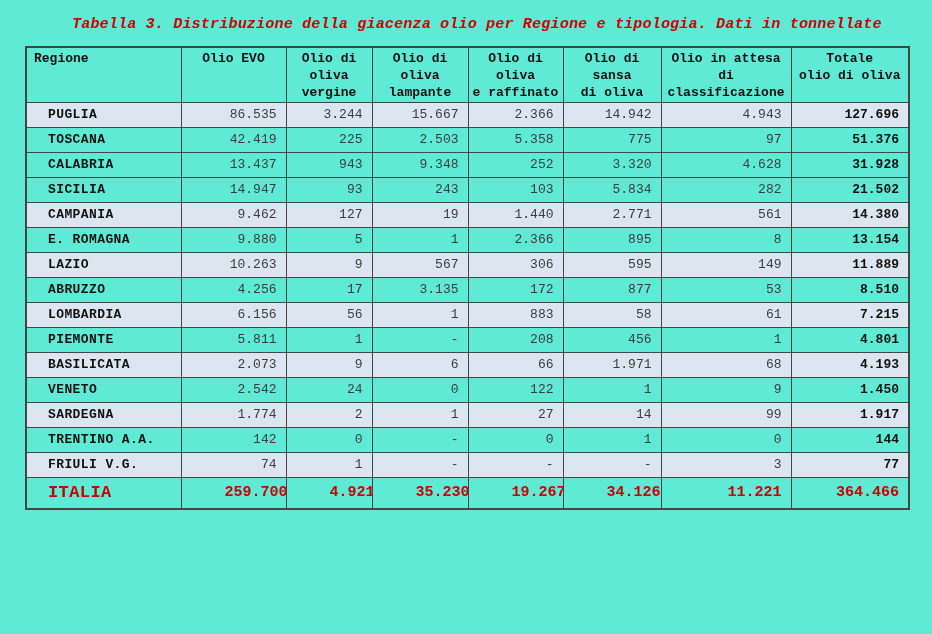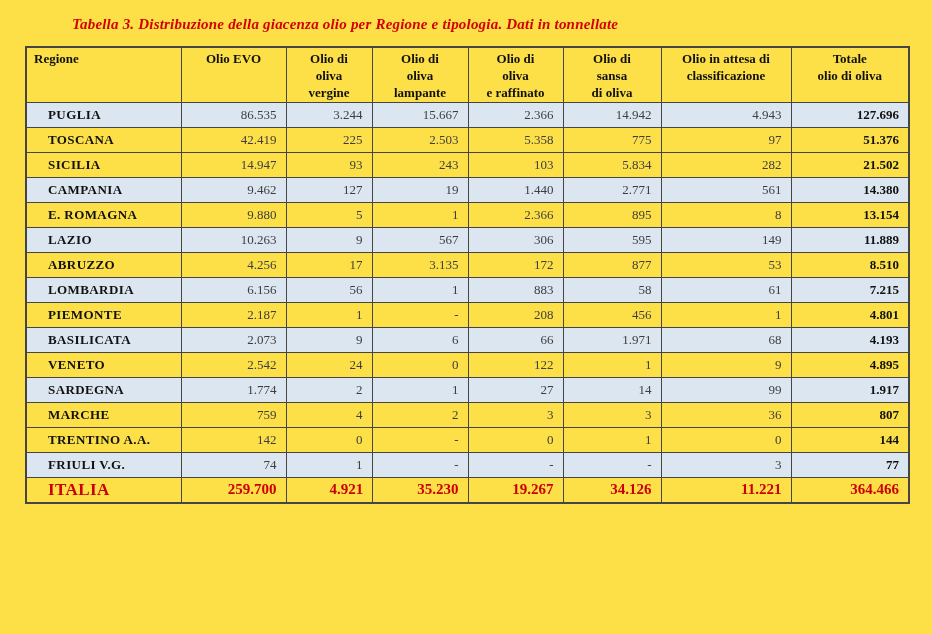--- a/index.html
+++ b/index.html
@@ -13,8 +13,8 @@
   *{box-sizing:border-box;}
   html,body{margin:0;padding:0;background:#ffffff;}
   .page{
-    width:932px;height:634px;background:#fde047;overflow:hidden;
-    font-family:Liberation Serif, serif;
+    width:932px;height:634px;background:#5eead4;overflow:hidden;
+    font-family:Liberation Mono, monospace;
     position:relative;
   }
   .caption{

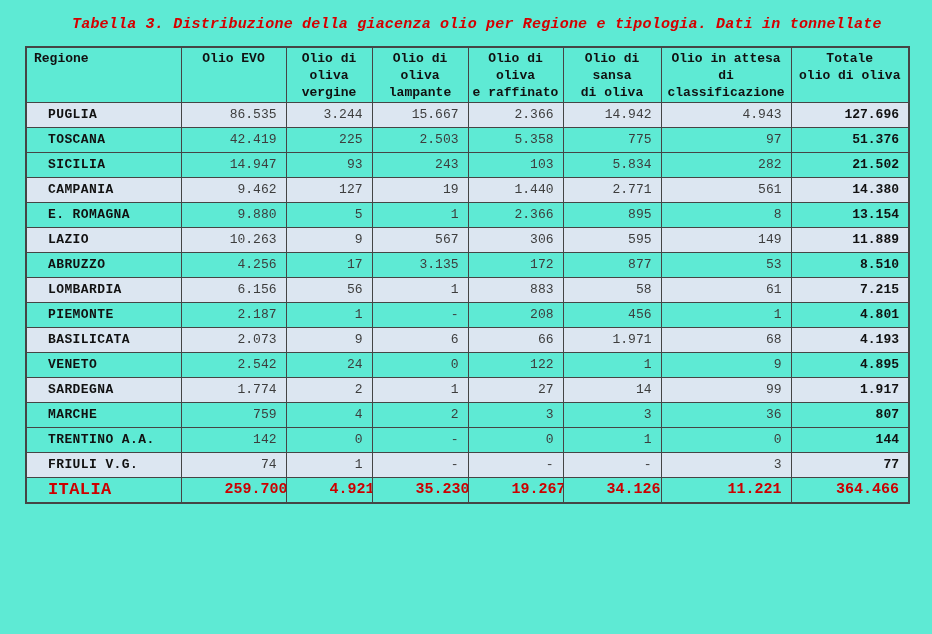--- a/index.html
+++ b/index.html
@@ -111,6 +111,16 @@
           <td class="value-cell total-col">51.376</td>
         </tr>
         <tr class="">
+          <td class="region-cell">CALABRIA</td>
+          <td class="value-cell">13.437</td>
+          <td class="value-cell">943</td>
+          <td class="value-cell">9.348</td>
+          <td class="value-cell">252</td>
+          <td class="value-cell">3.320</td>
+          <td class="value-cell">4.628</td>
+          <td class="value-cell total-col">31.928</td>
+        </tr>
+        <tr class="">
           <td class="region-cell">SICILIA</td>
           <td class="value-cell">14.947</td>
           <td class="value-cell">93</td>

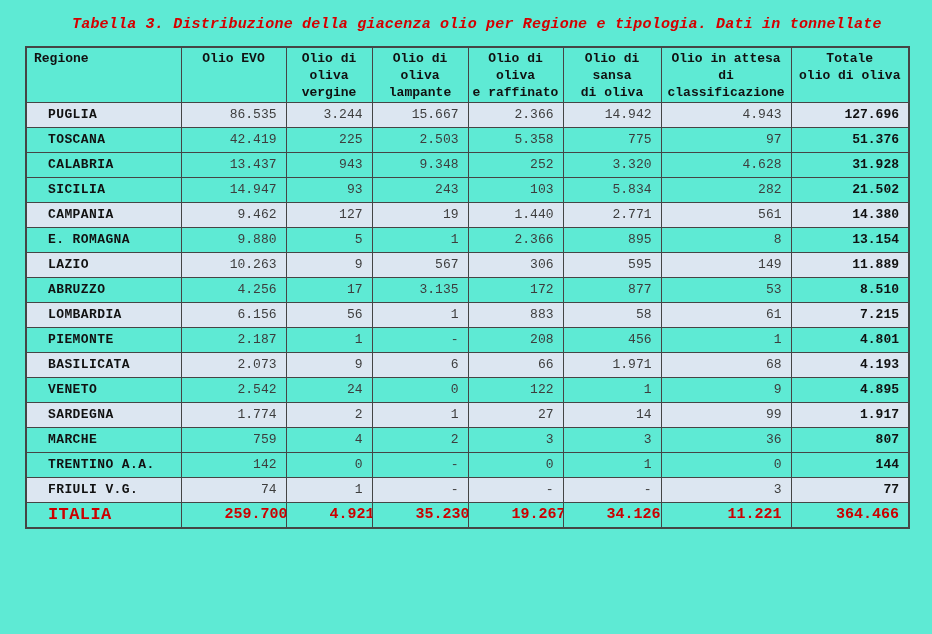--- a/index.html
+++ b/index.html
@@ -182,7 +182,7 @@
         </tr>
         <tr class="">
           <td class="region-cell">PIEMONTE</td>
-          <td class="value-cell">2.187</td>
+          <td class="value-cell">5.811</td>
           <td class="value-cell">1</td>
           <td class="value-cell">-</td>
           <td class="value-cell">208</td>

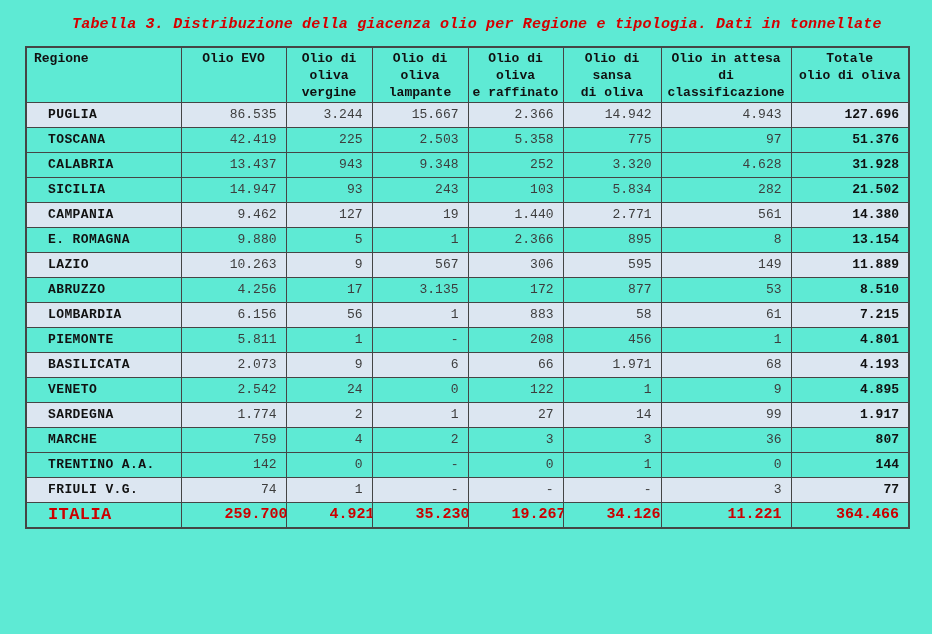--- a/index.html
+++ b/index.html
@@ -208,7 +208,7 @@
           <td class="value-cell">122</td>
           <td class="value-cell">1</td>
           <td class="value-cell">9</td>
-          <td class="value-cell total-col">4.895</td>
+          <td class="value-cell total-col">1.450</td>
         </tr>
         <tr class="shaded">
           <td class="region-cell">SARDEGNA</td>

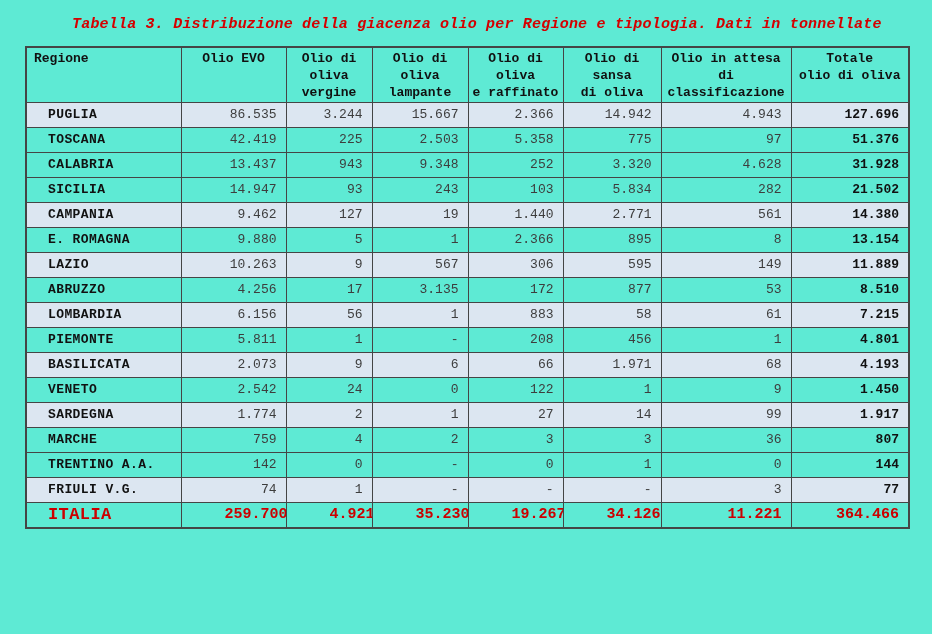--- a/index.html
+++ b/index.html
@@ -221,16 +221,6 @@
           <td class="value-cell total-col">1.917</td>
         </tr>
         <tr class="">
-          <td class="region-cell">MARCHE</td>
-          <td class="value-cell">759</td>
-          <td class="value-cell">4</td>
-          <td class="value-cell">2</td>
-          <td class="value-cell">3</td>
-          <td class="value-cell">3</td>
-          <td class="value-cell">36</td>
-          <td class="value-cell total-col">807</td>
-        </tr>
-        <tr class="">
           <td class="region-cell">TRENTINO A.A.</td>
           <td class="value-cell">142</td>
           <td class="value-cell">0</td>

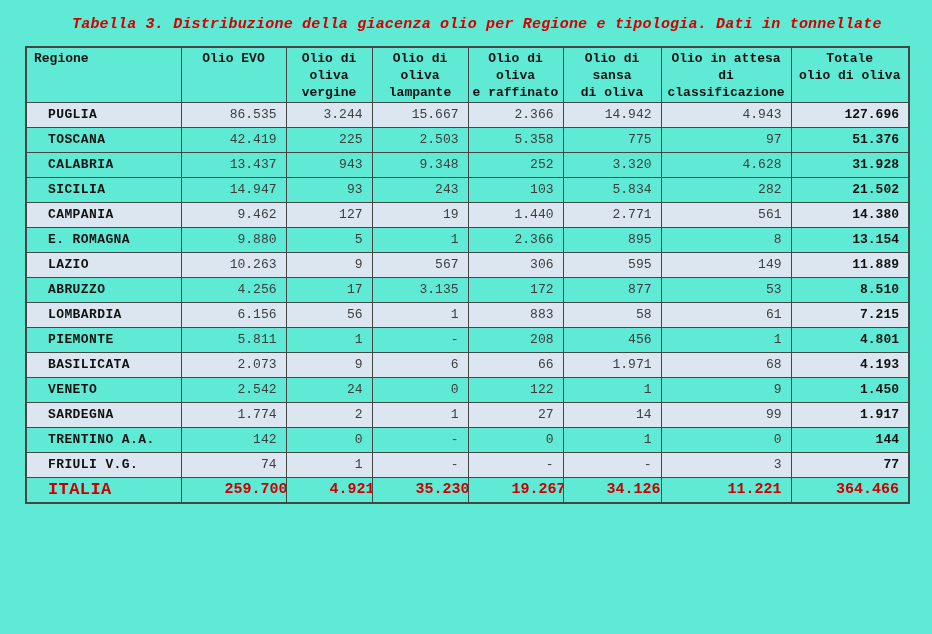--- a/index.html
+++ b/index.html
@@ -44,7 +44,7 @@
   td.total-col{font-weight:bold;color:var(--ink);}
   tr.shaded td{background:var(--row-shade);}
   tr.total-row td{
-    color:var(--accent-red);font-weight:bold;height:26px;font-size:15px;margin-left:15px;
+    color:var(--accent-red);font-weight:bold;height:32px;font-size:15px;margin-left:15px;
   }
   tr.total-row td.region-cell{font-size:17px;color:var(--accent-red);}
   tr.total-row td.value-cell,

